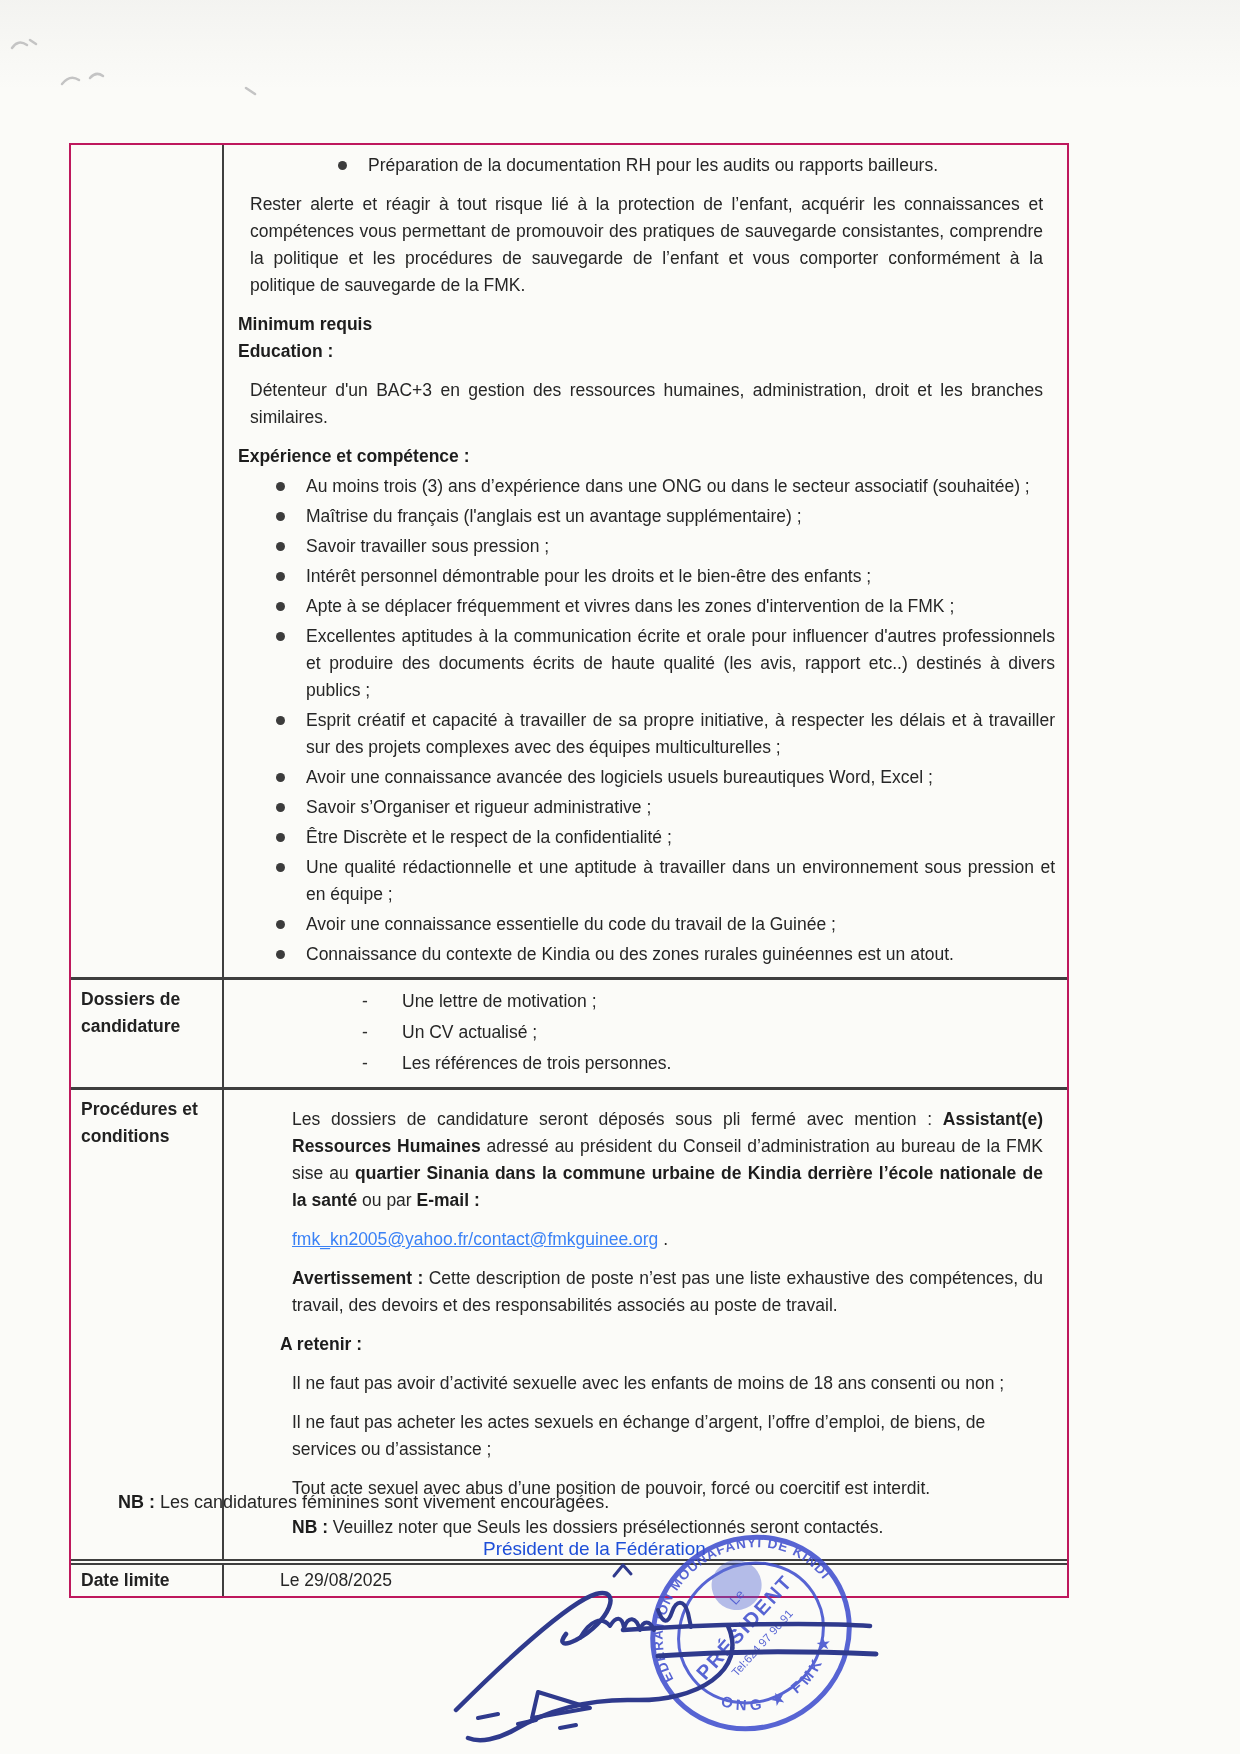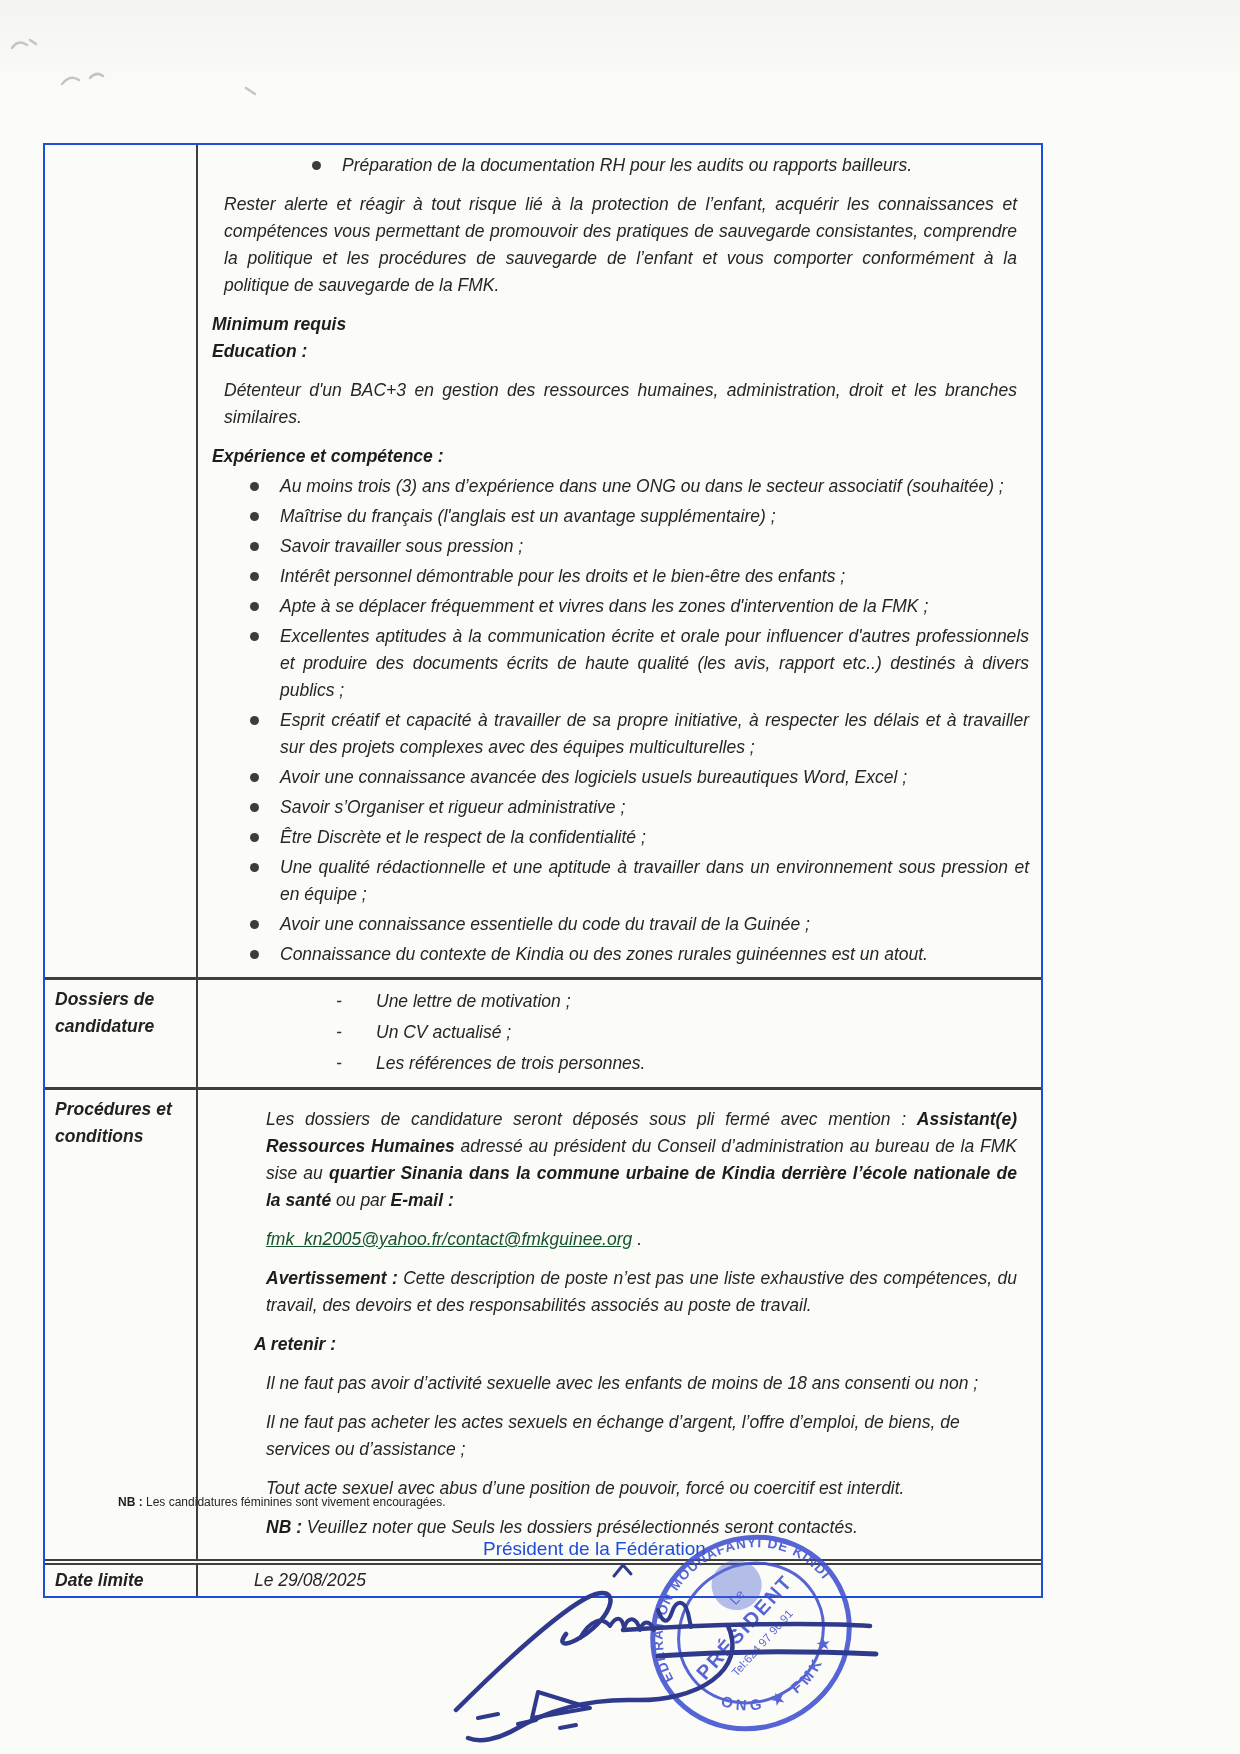--- a/index.html
+++ b/index.html
@@ -13,9 +13,9 @@
   .scan-top{position:absolute;left:0;top:0;width:1240px;height:90px;
     background:linear-gradient(180deg,rgba(120,120,120,.06),rgba(120,120,120,0));pointer-events:none;}
   .doc-table{
-    position:absolute;left:43px;top:143px;width:1000px;
-    border:2px solid #1d4ed8;box-sizing:border-box;
-    font-size:17.5px;line-height:27px;font-style:italic;
+    position:absolute;left:69px;top:143px;width:1000px;
+    border:2px solid #be185d;box-sizing:border-box;
+    font-size:17.5px;line-height:27px;
   }
   .trow{display:flex;}
   .trow + .trow{border-top:3px solid #3f3f3f;gap:42px;}

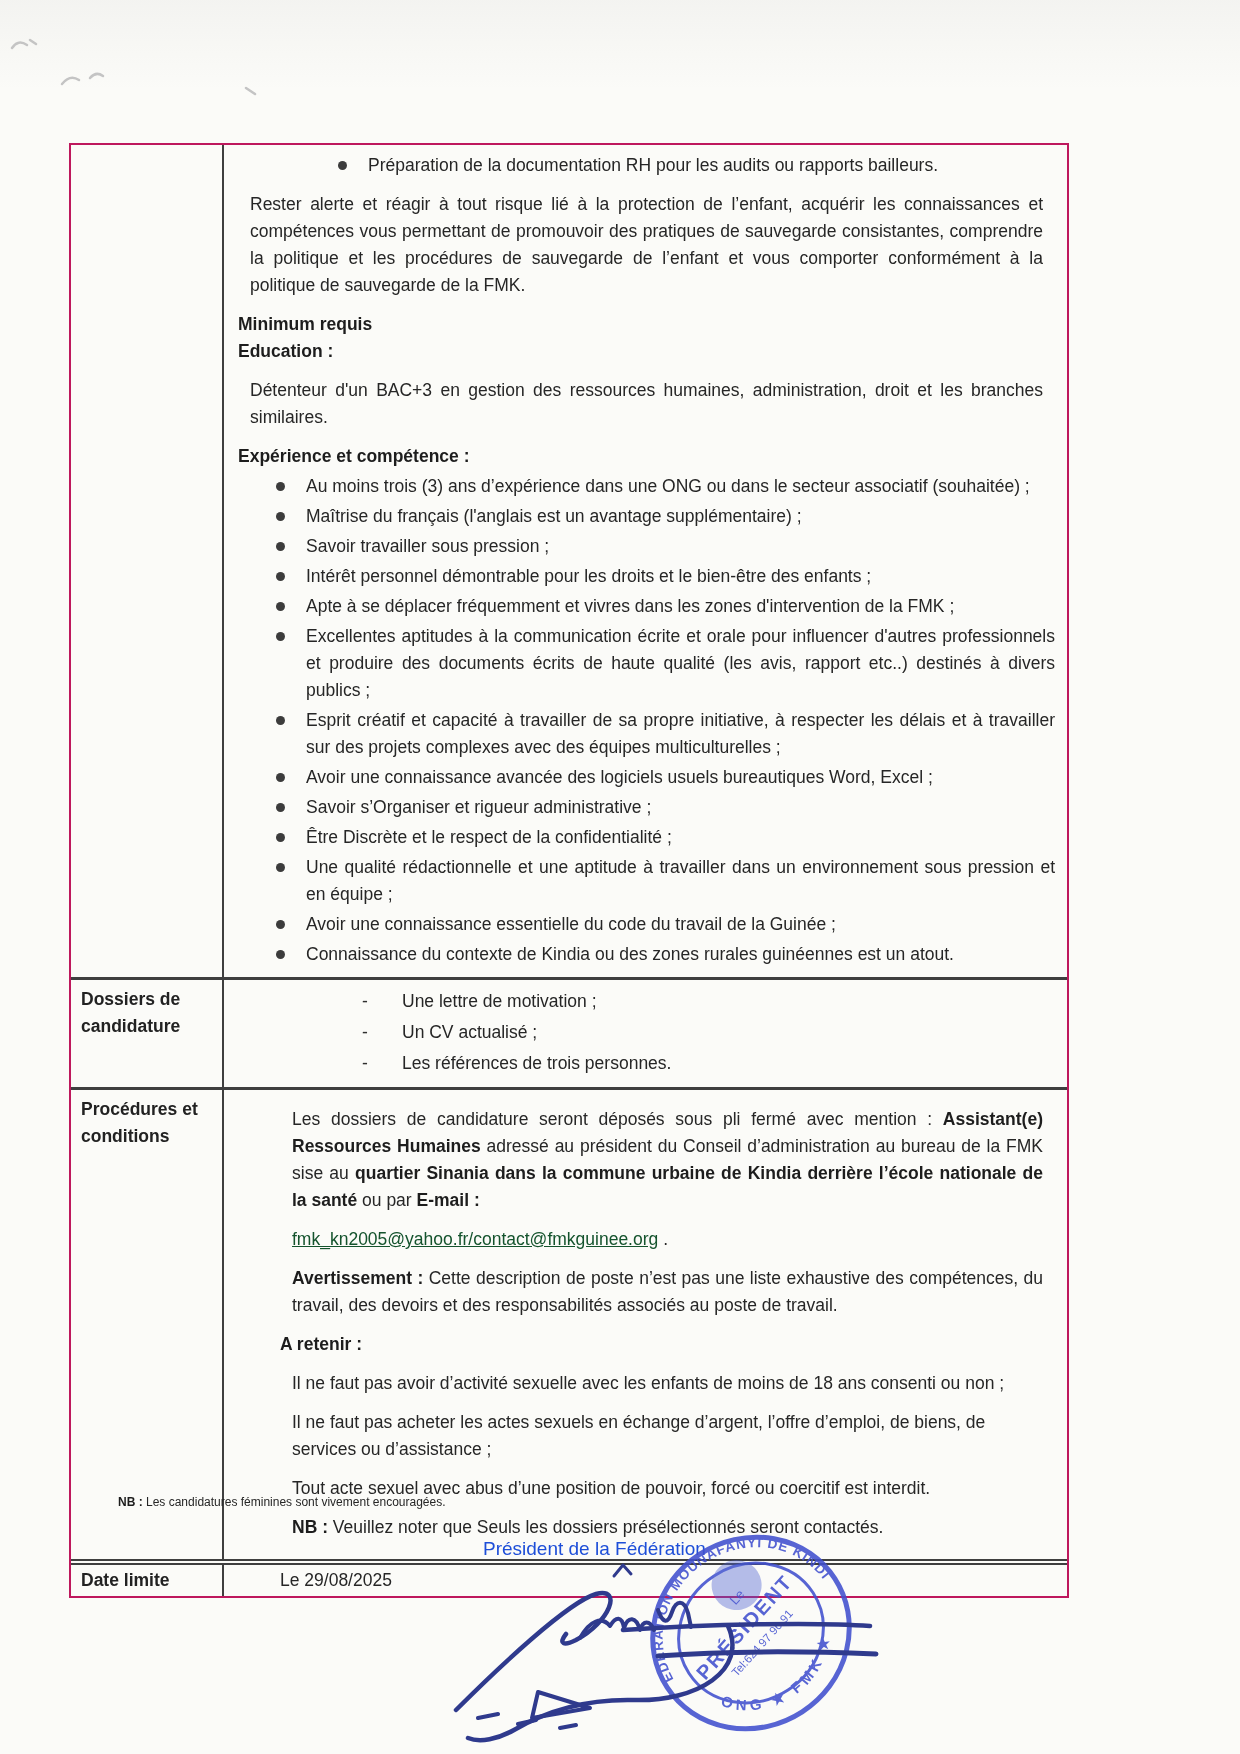--- a/index.html
+++ b/index.html
@@ -37,7 +37,7 @@
   .dlist{padding-left:82px;}
   .ditem{display:flex;margin:4px 0;}
   .dashm{flex:0 0 40px;color:#2f2f2f;}
-  .link{color:#14532d;text-decoration:underline;cursor:pointer;}
+  .link{color:#3b82f6;text-decoration:underline;cursor:pointer;}
   .nb-footer{position:absolute;left:118px;top:1489px;font-size:12px;line-height:26px;color:#262626;}
   .president{position:absolute;left:483px;top:1538px;font-size:19px;color:#1d4ed8;}
   .stamp-svg{position:absolute;left:645px;top:1533px;z-index:2;opacity:.88;}

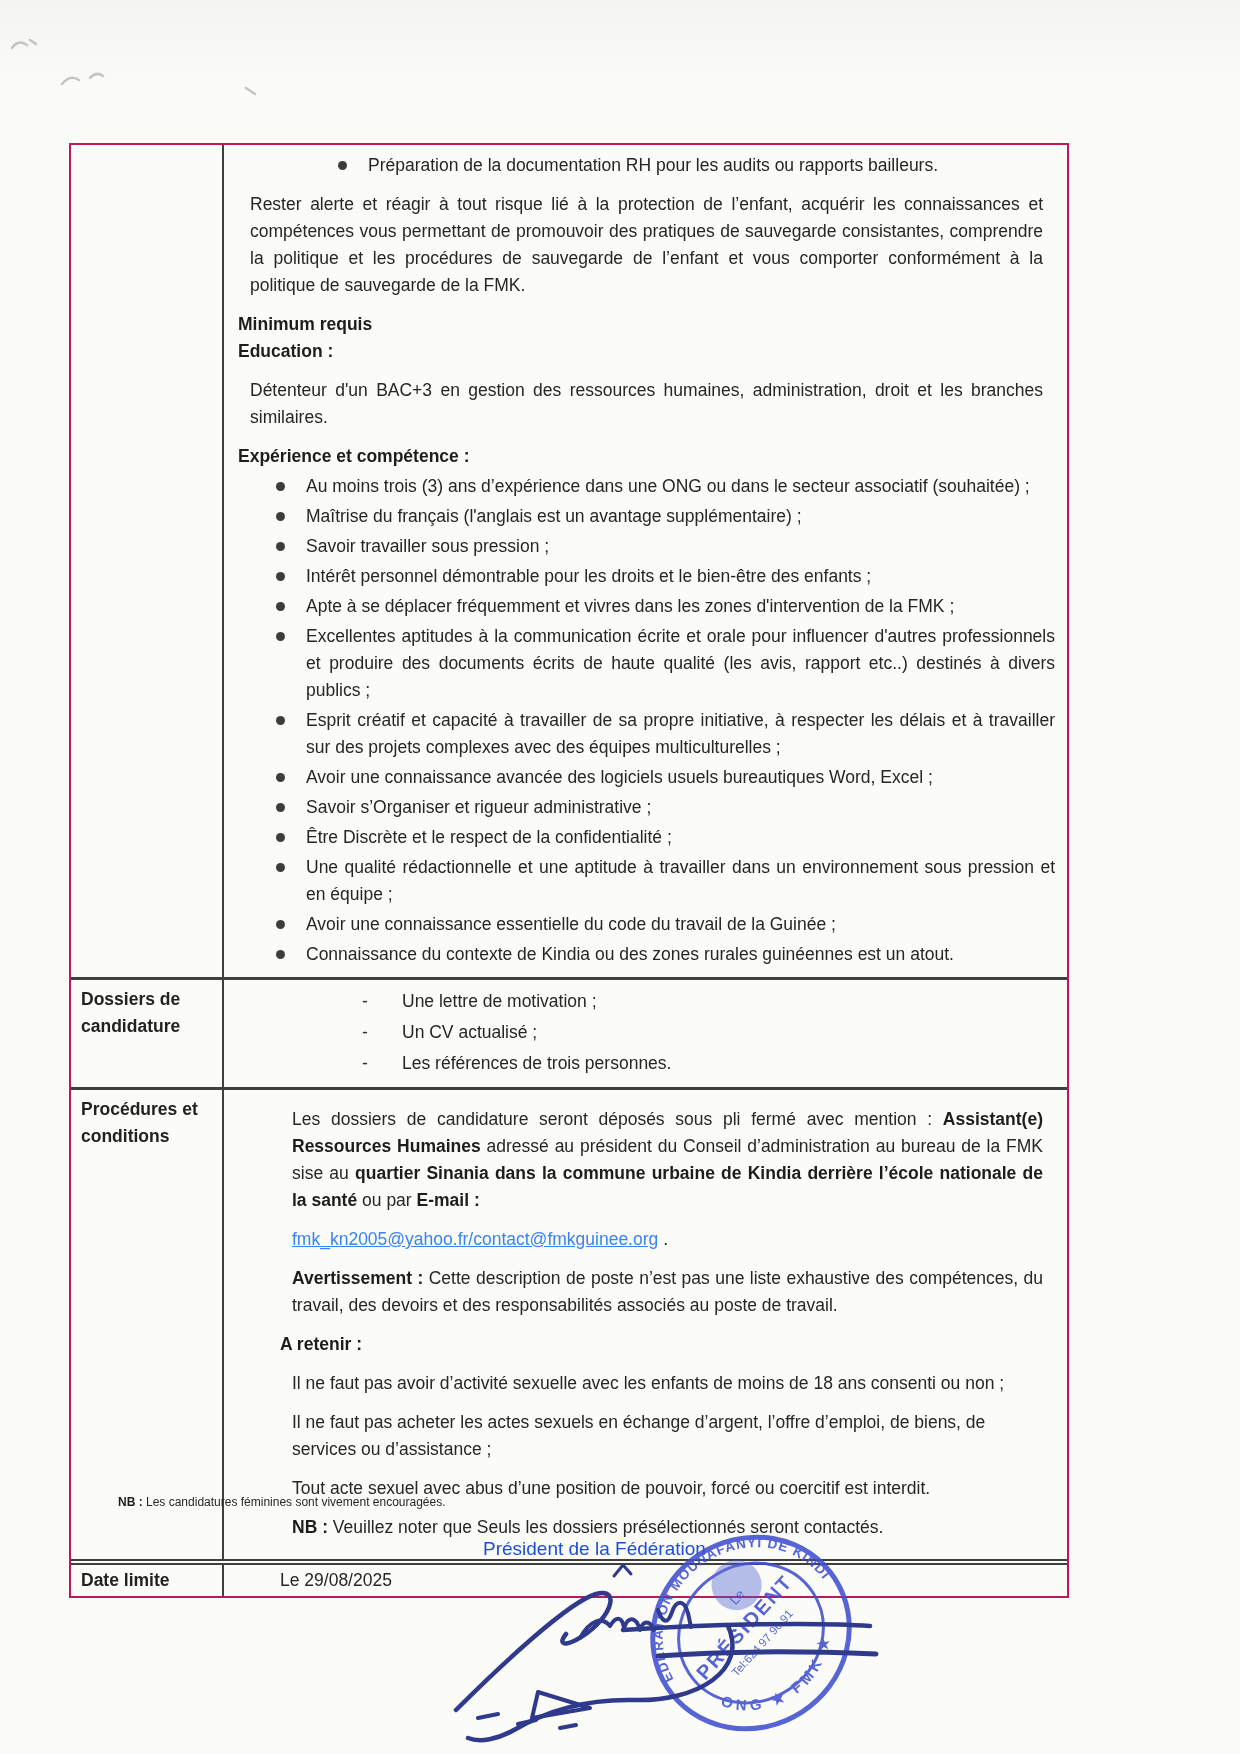--- a/index.html
+++ b/index.html
@@ -38,7 +38,7 @@
   .ditem{display:flex;margin:4px 0;}
   .dashm{flex:0 0 40px;color:#2f2f2f;}
   .link{color:#3b82f6;text-decoration:underline;cursor:pointer;}
-  .nb-footer{position:absolute;left:118px;top:1489px;font-size:12px;line-height:26px;color:#262626;}
+  .nb-footer{position:absolute;left:118px;top:1489px;font-size:18px;line-height:26px;color:#262626;}
   .president{position:absolute;left:483px;top:1538px;font-size:19px;color:#1d4ed8;}
   .stamp-svg{position:absolute;left:645px;top:1533px;z-index:2;opacity:.88;}
   .sig-svg{position:absolute;left:418px;top:1560px;z-index:5;}

